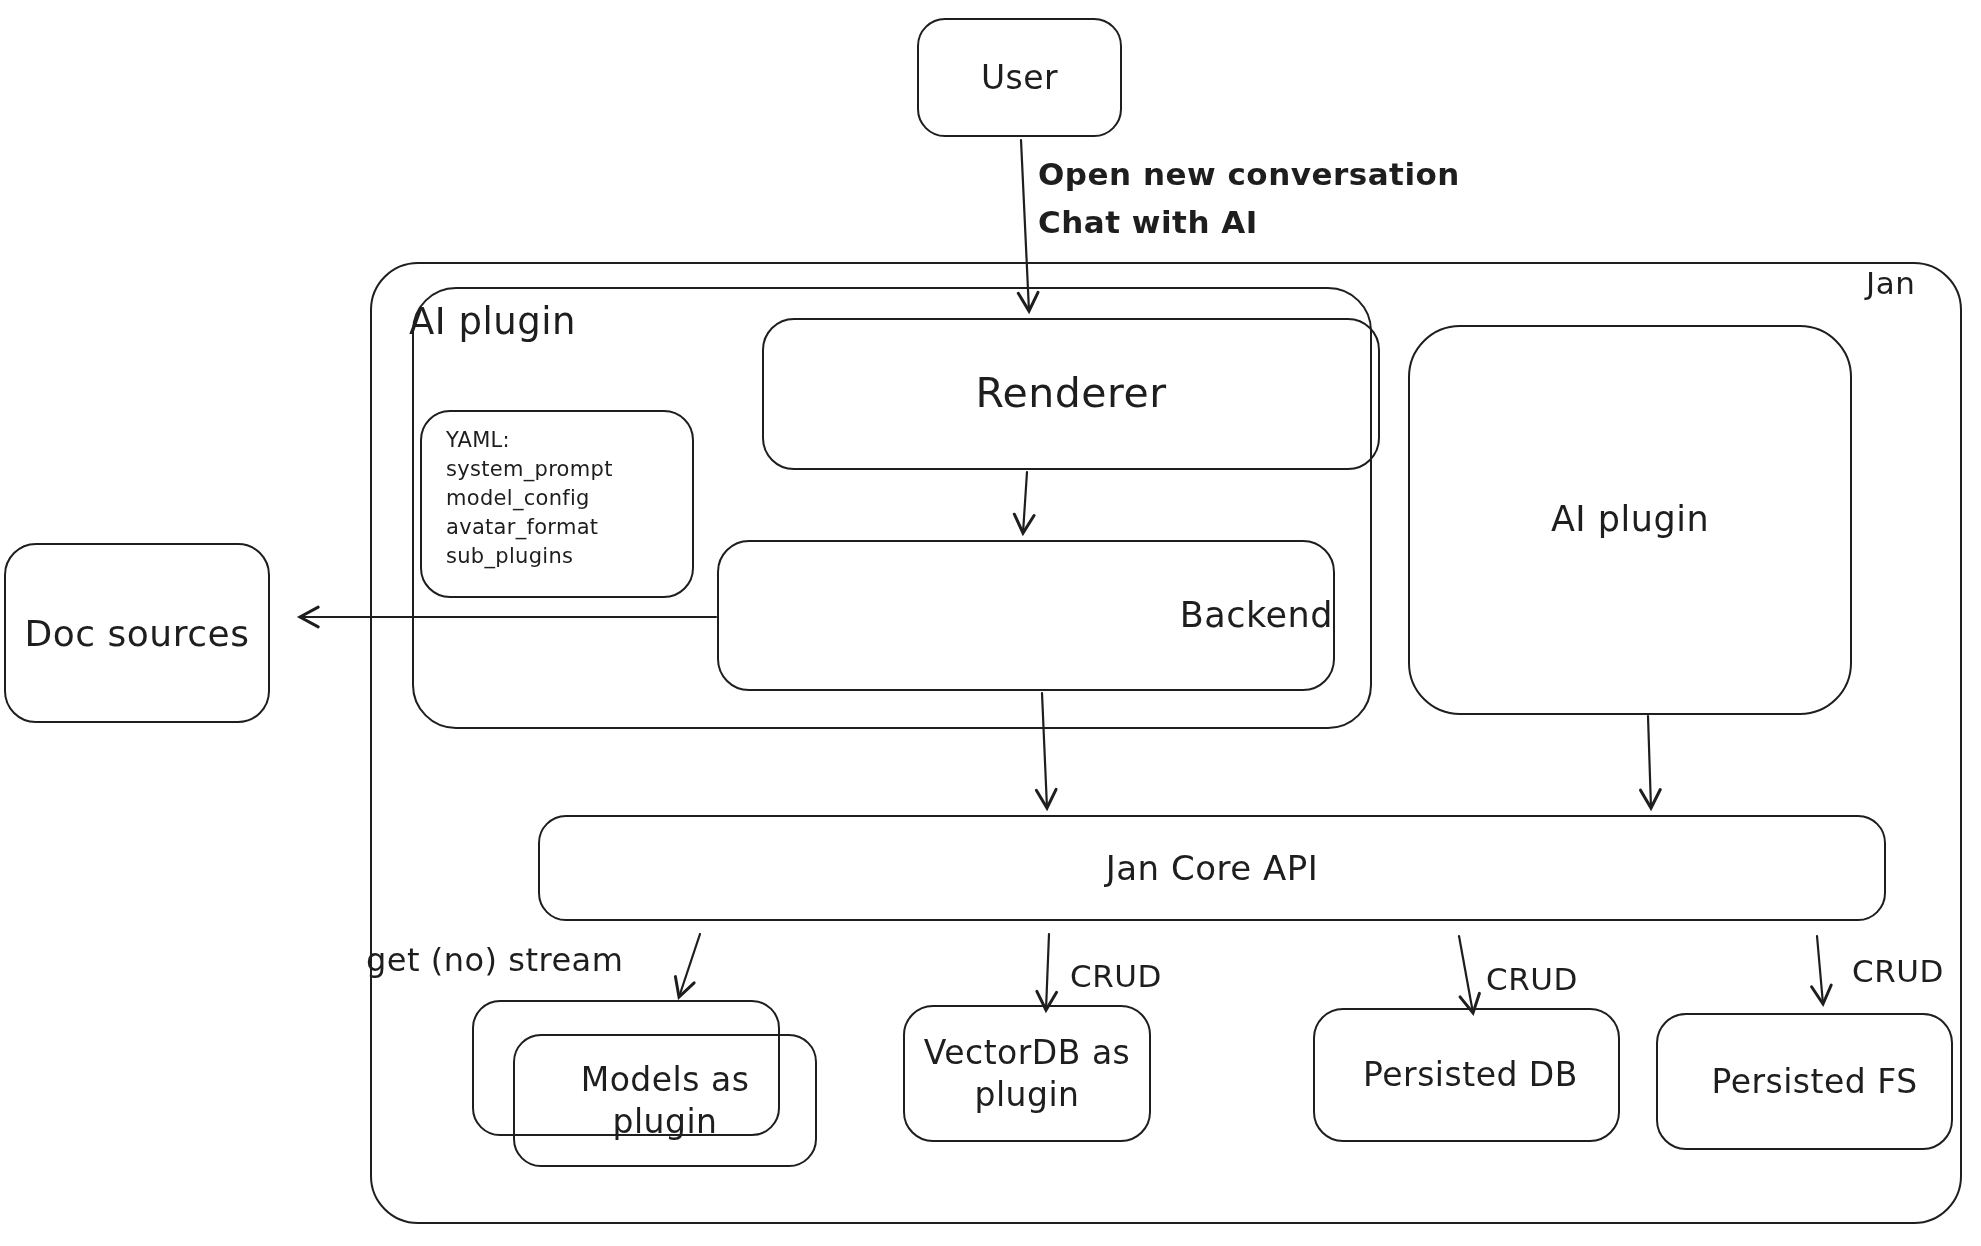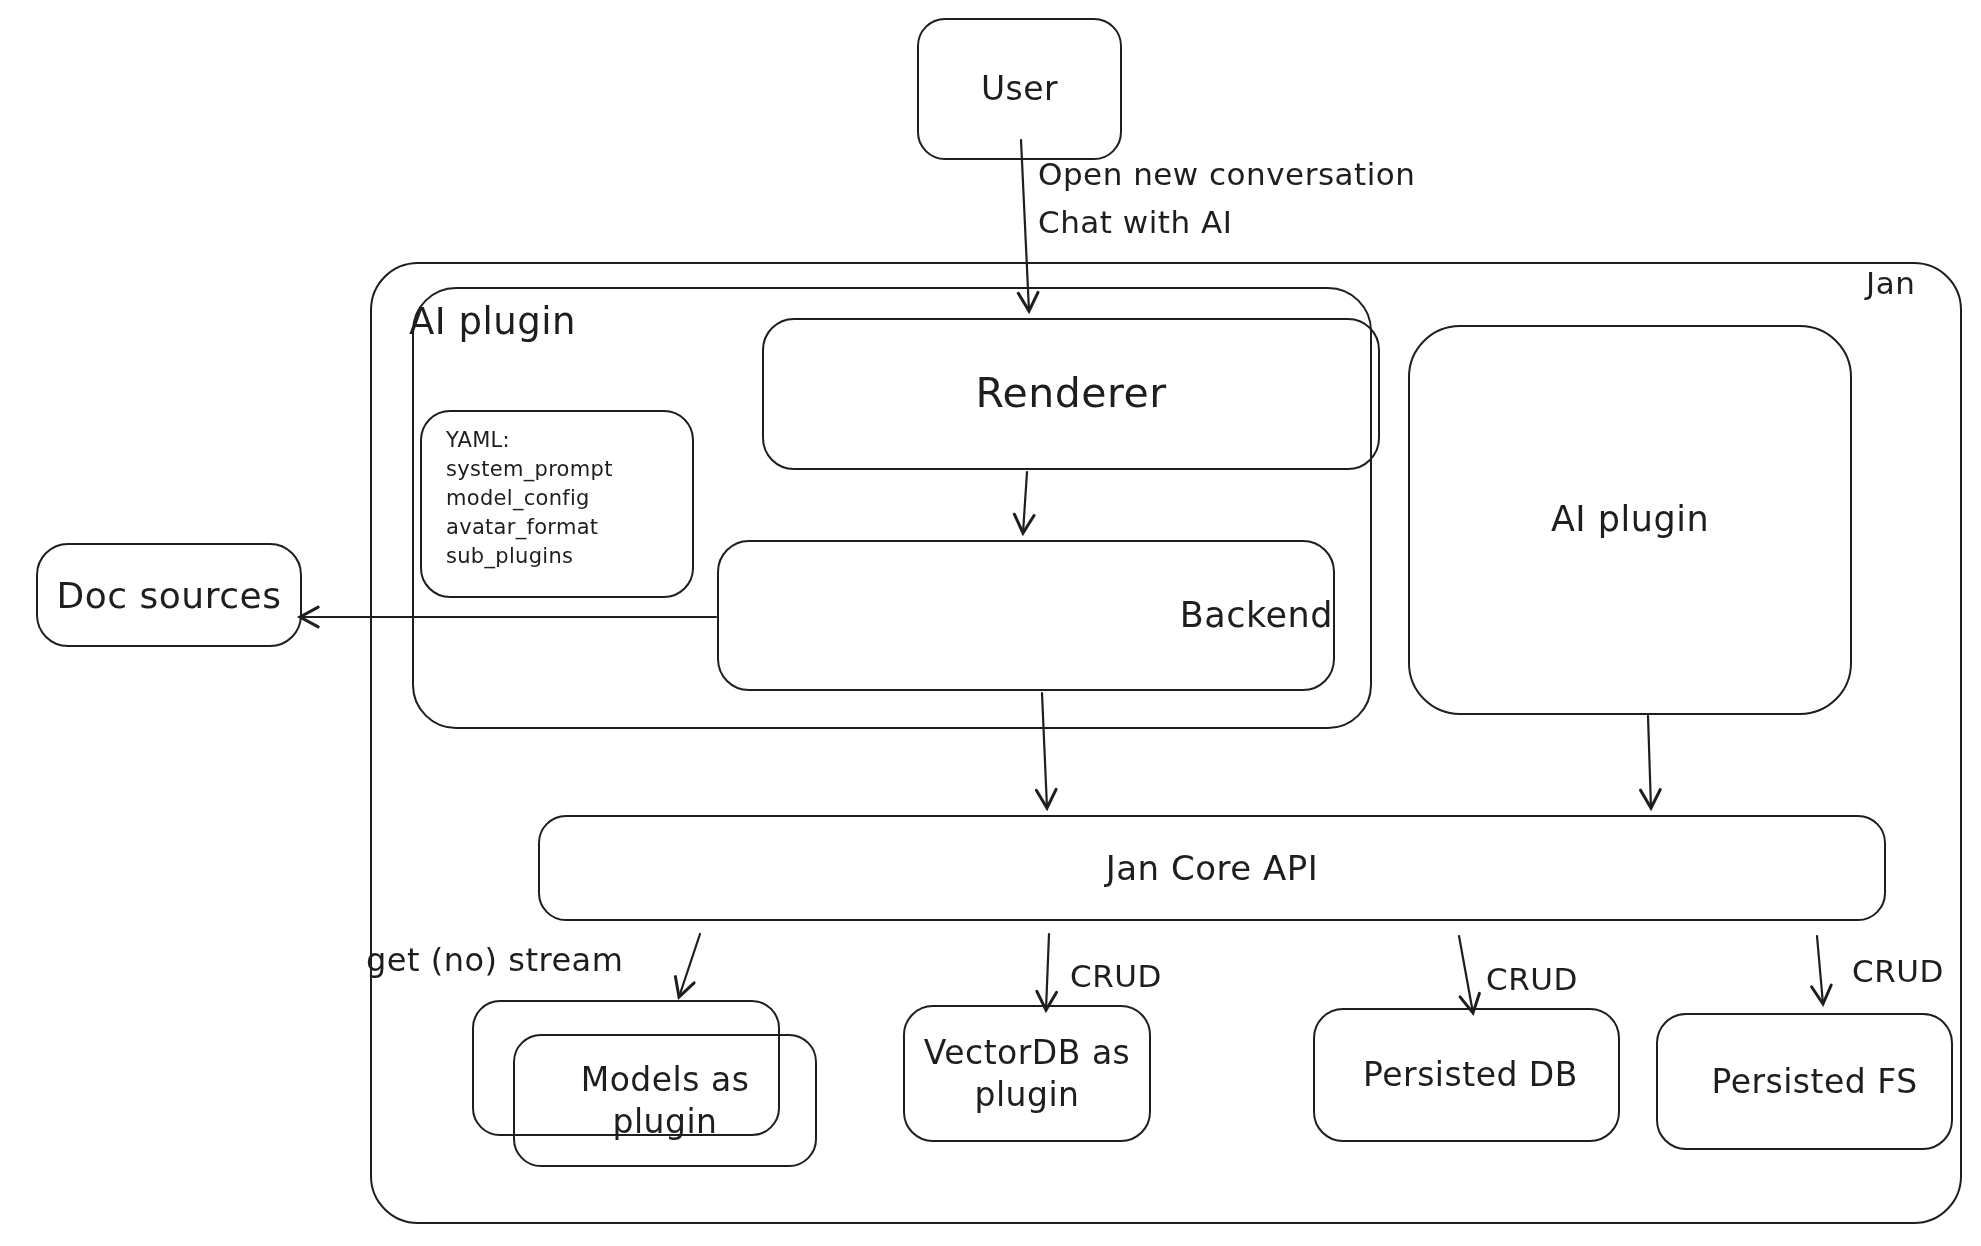--- a/index.html
+++ b/index.html
@@ -100,7 +100,7 @@
     <div>sub_plugins</div>
   </div>
 
-  <div class="node" style="left:917px; top:18px; width:205px; height:142px; border-radius:28px; font-size:33px;">
+  <div class="node" style="left:917px; top:18px; width:205px; height:119px; border-radius:28px; font-size:33px;">
     <span>User</span>
   </div>
 

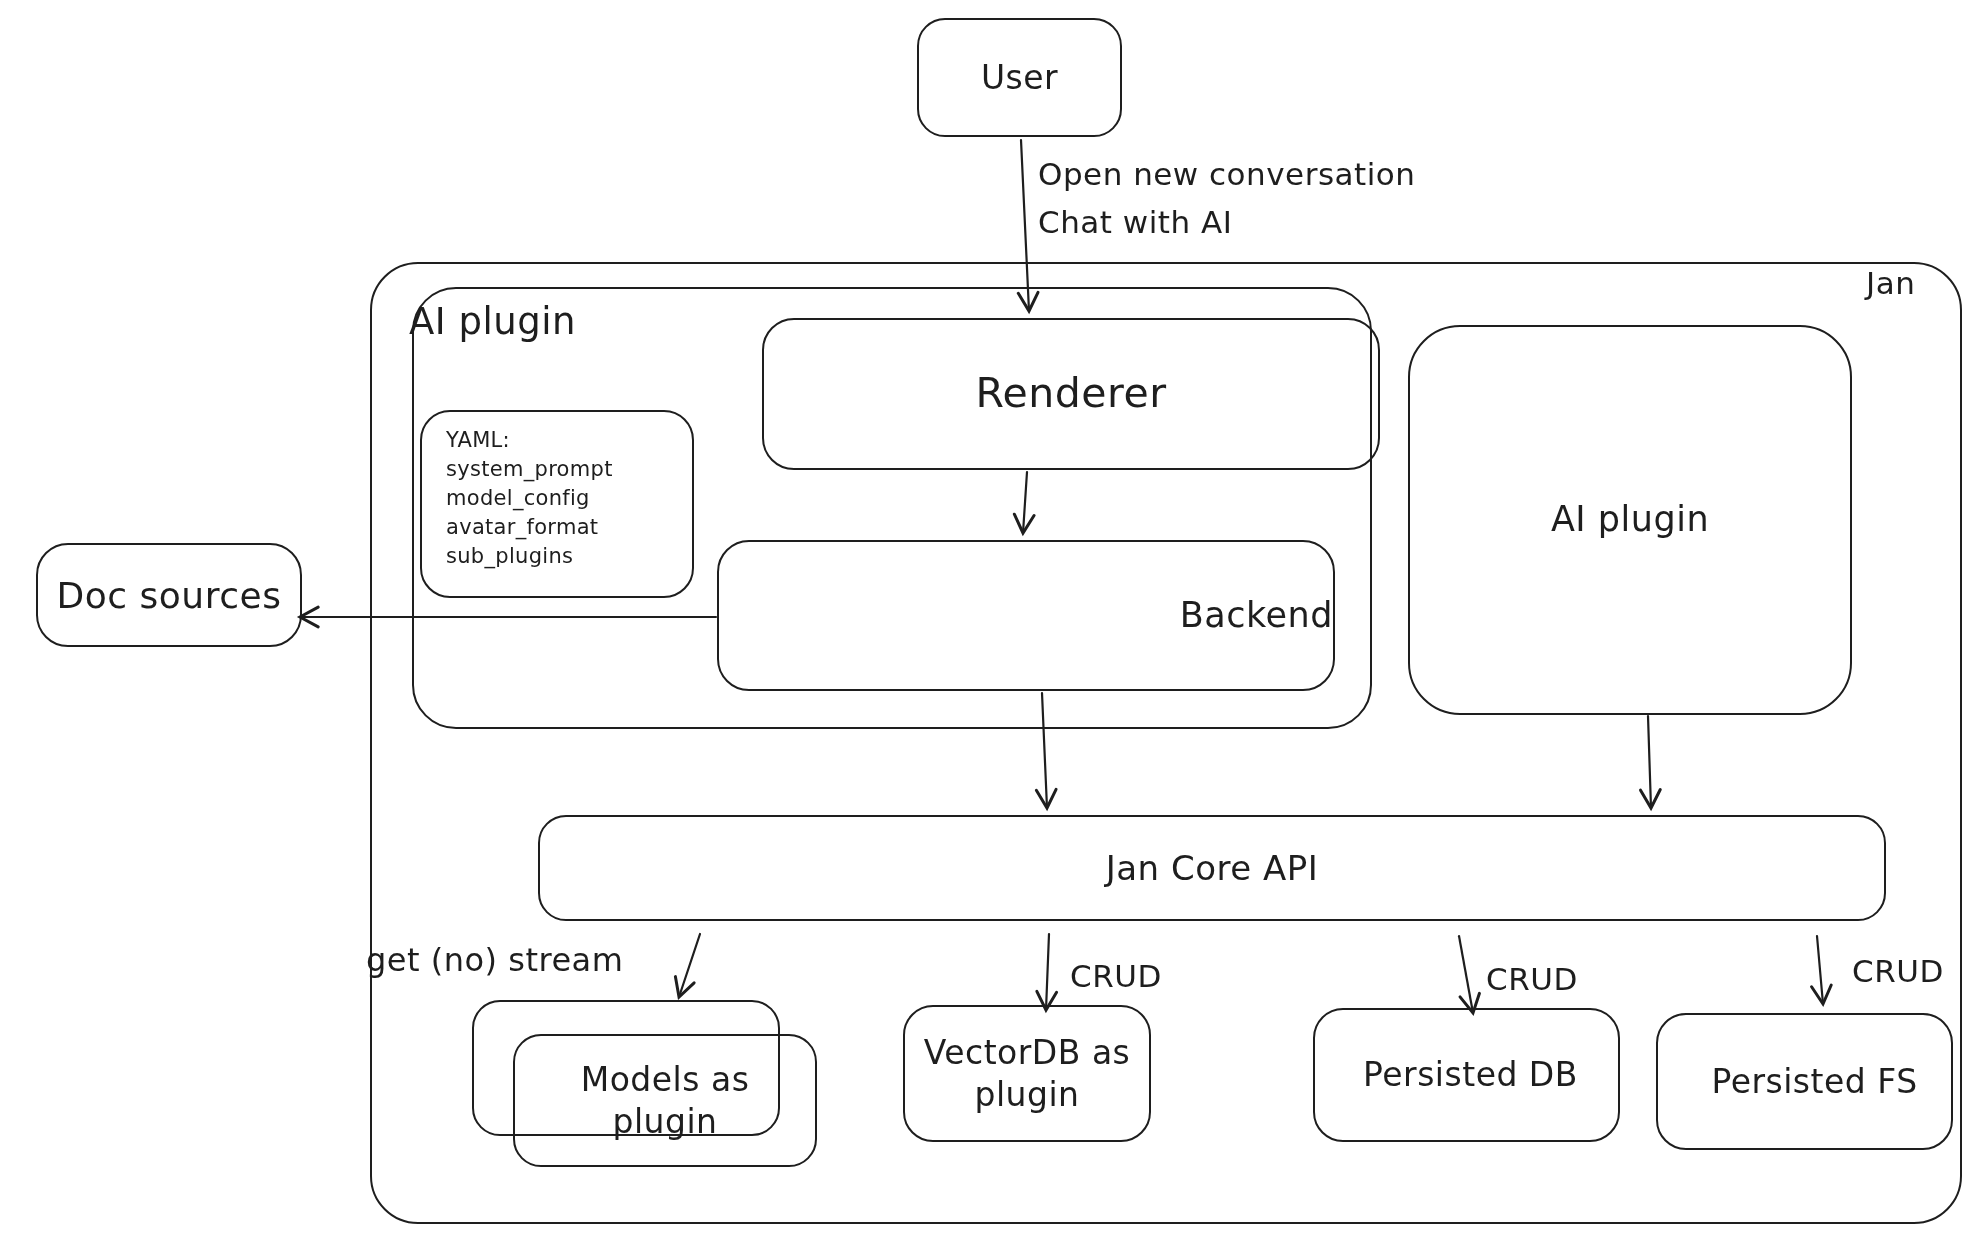--- a/index.html
+++ b/index.html
@@ -141,7 +141,7 @@
     <span>Persisted FS</span>
   </div>
 
-  <div class="floating-label" style="left:1038px; top:150px; font-size:31px; line-height:1.55;">
+  <div class="floating-label" style="left:1038px; top:150px; font-size:31px; line-height:1.55;font-weight:bold;">
     <div>Open new conversation</div>
     <div>Chat with AI</div>
   </div>

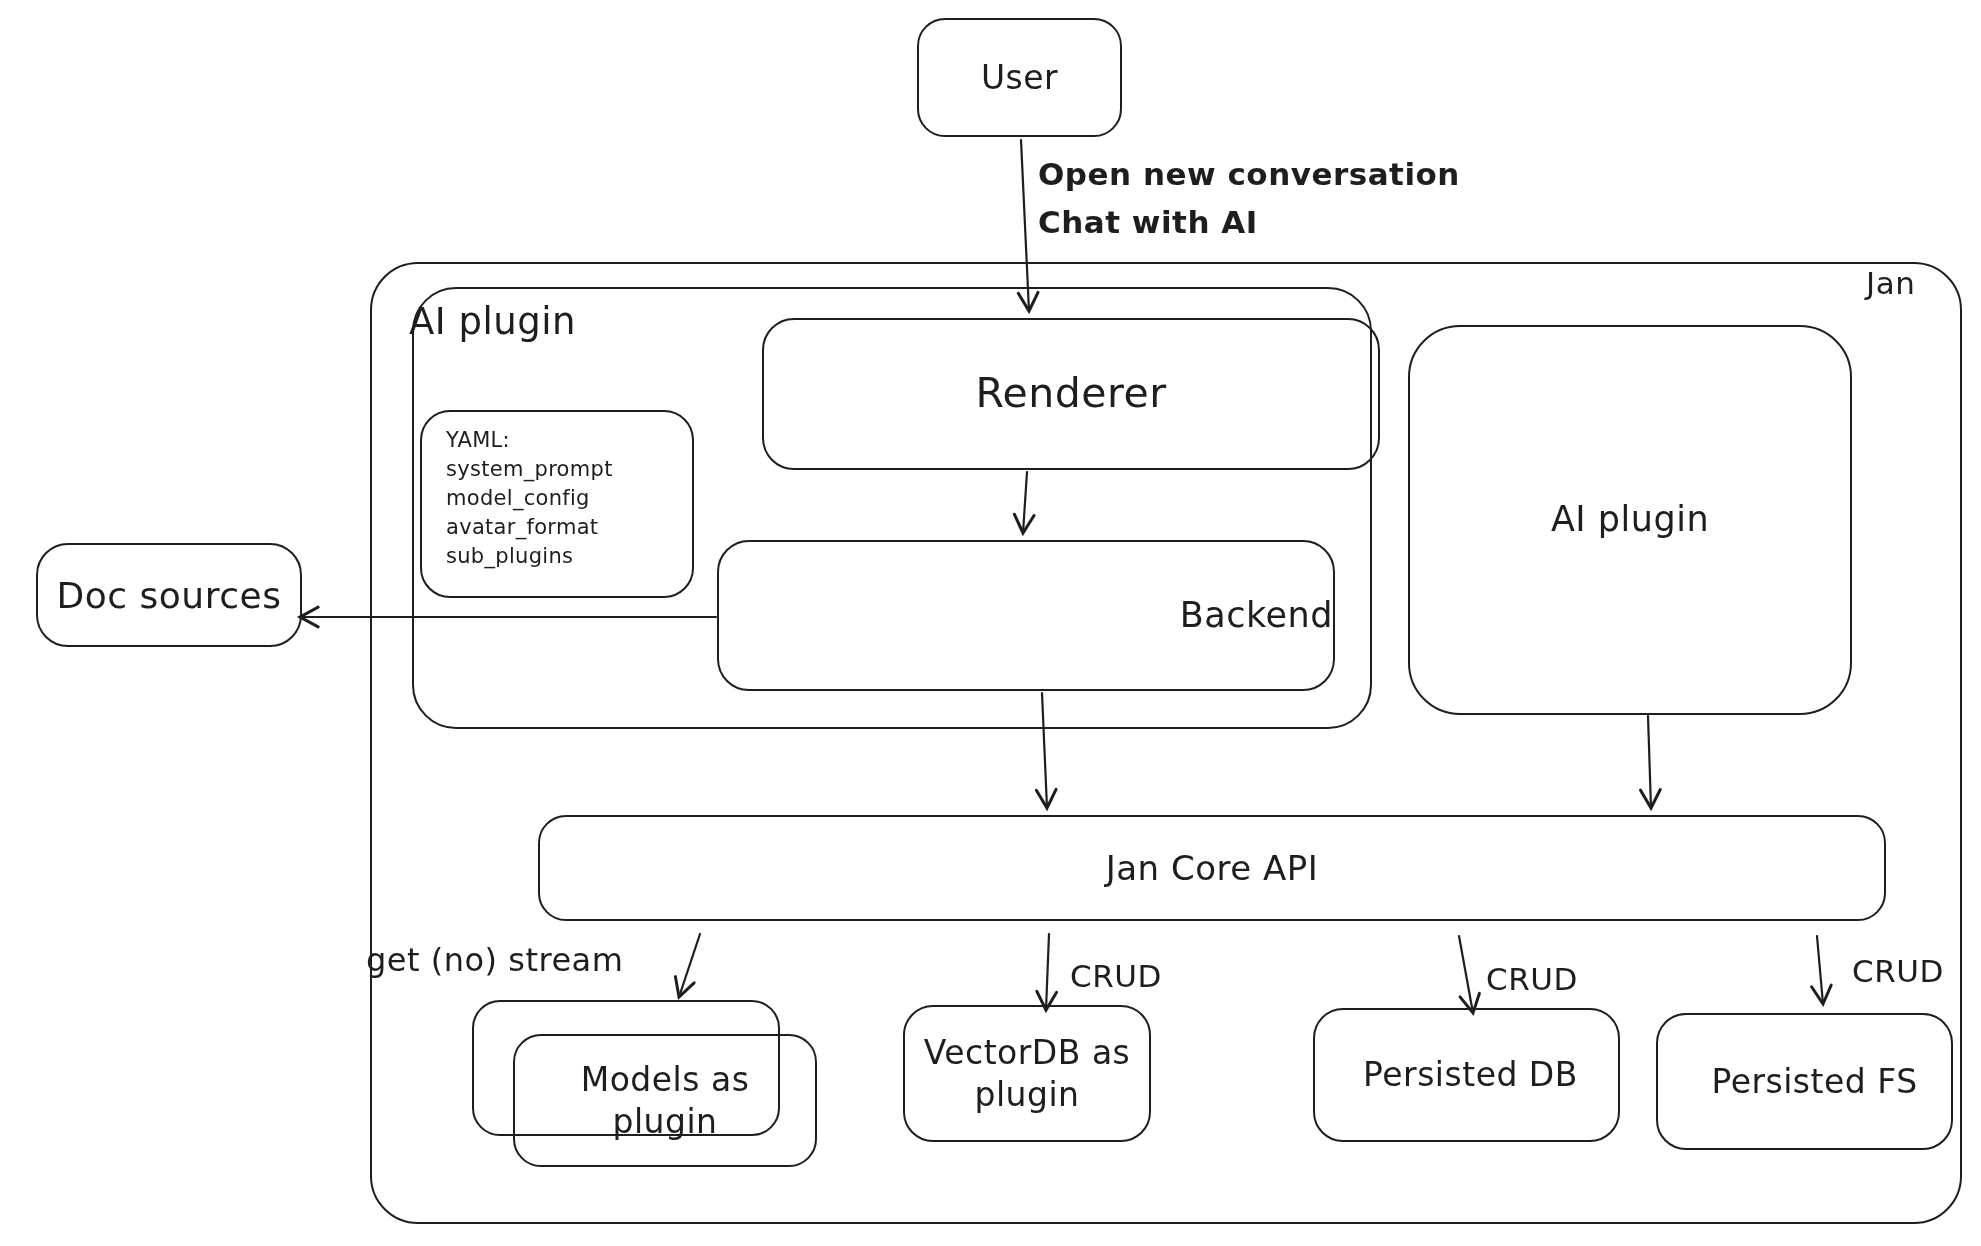--- a/index.html
+++ b/index.html
@@ -116,7 +116,7 @@
     <span>AI plugin</span>
   </div>
 
-  <div class="node" style="left:36px; top:543px; width:266px; height:104px; border-radius:32px; font-size:36px;">
+  <div class="node" style="left:4px; top:543px; width:266px; height:180px; border-radius:32px; font-size:36px;">
     <span>Doc sources</span>
   </div>
 

